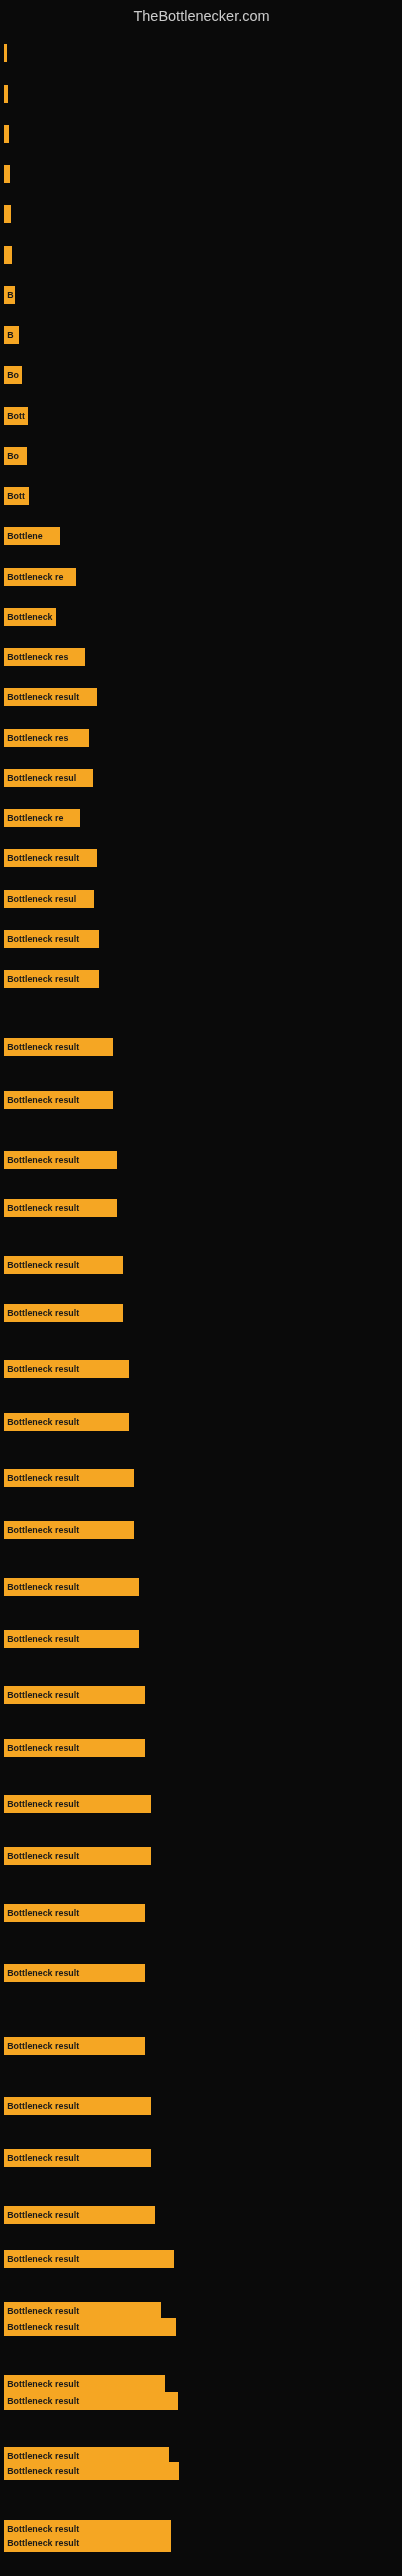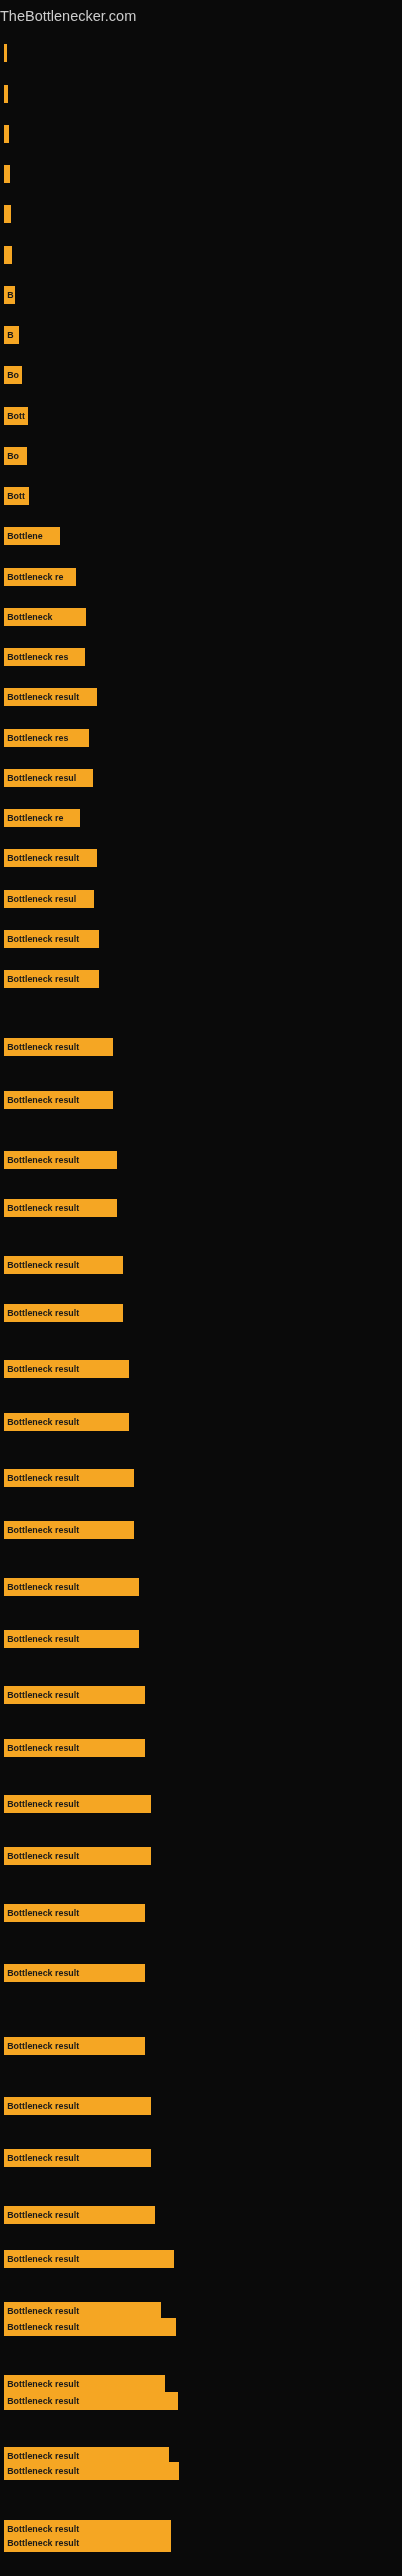--- a/index.html
+++ b/index.html
@@ -15,6 +15,7 @@
       position: relative;
     }
     .site-title {
+      text-align: center;
       color: #cccccc;
       font-size: 14.5px;
       font-weight: normal;

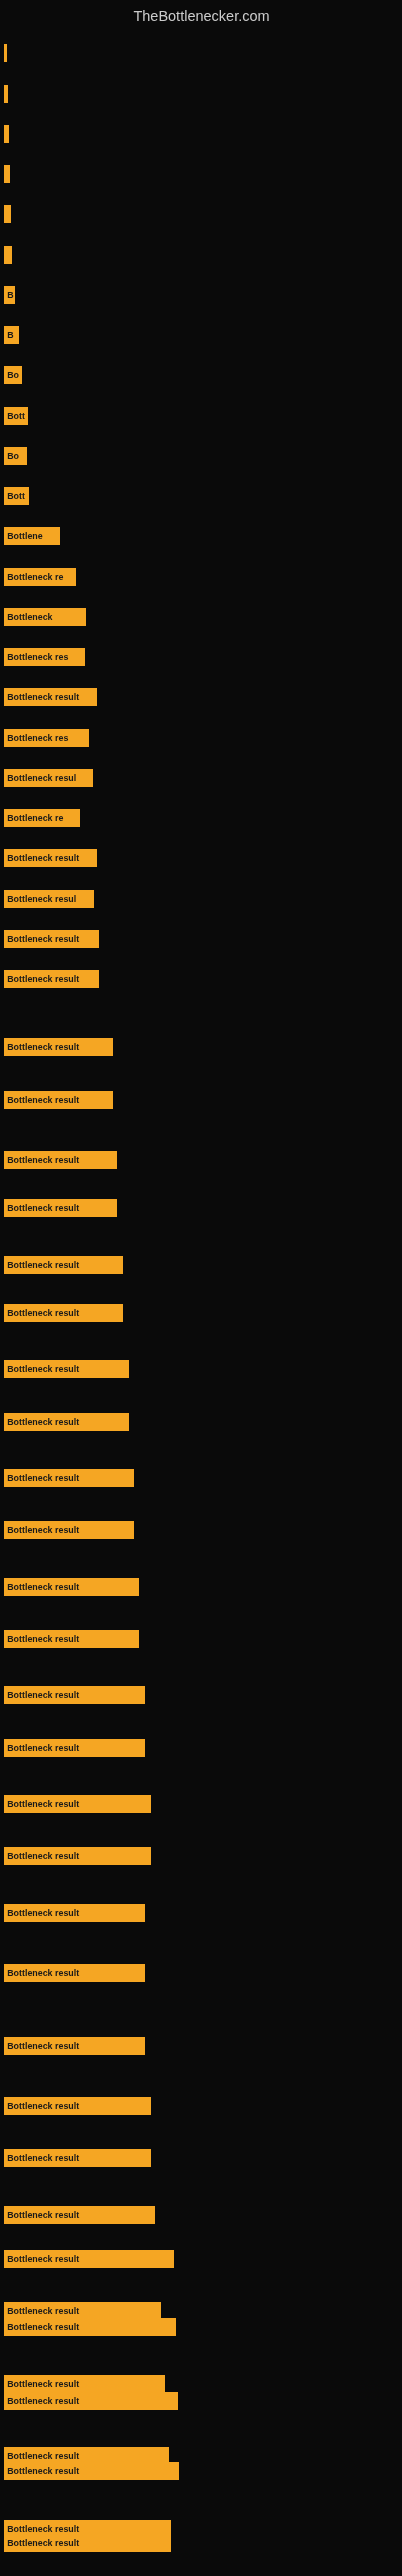--- a/index.html
+++ b/index.html
@@ -111,7 +111,7 @@
       </div>
     </div>
     <div class="bar-container" style="top: 608px; left: 4px;">
-      <div class="bar" style="width: 82px;">
+      <div class="bar" style="width: 52px;">
         <span class="bar-label">Bottleneck</span>
       </div>
     </div>

